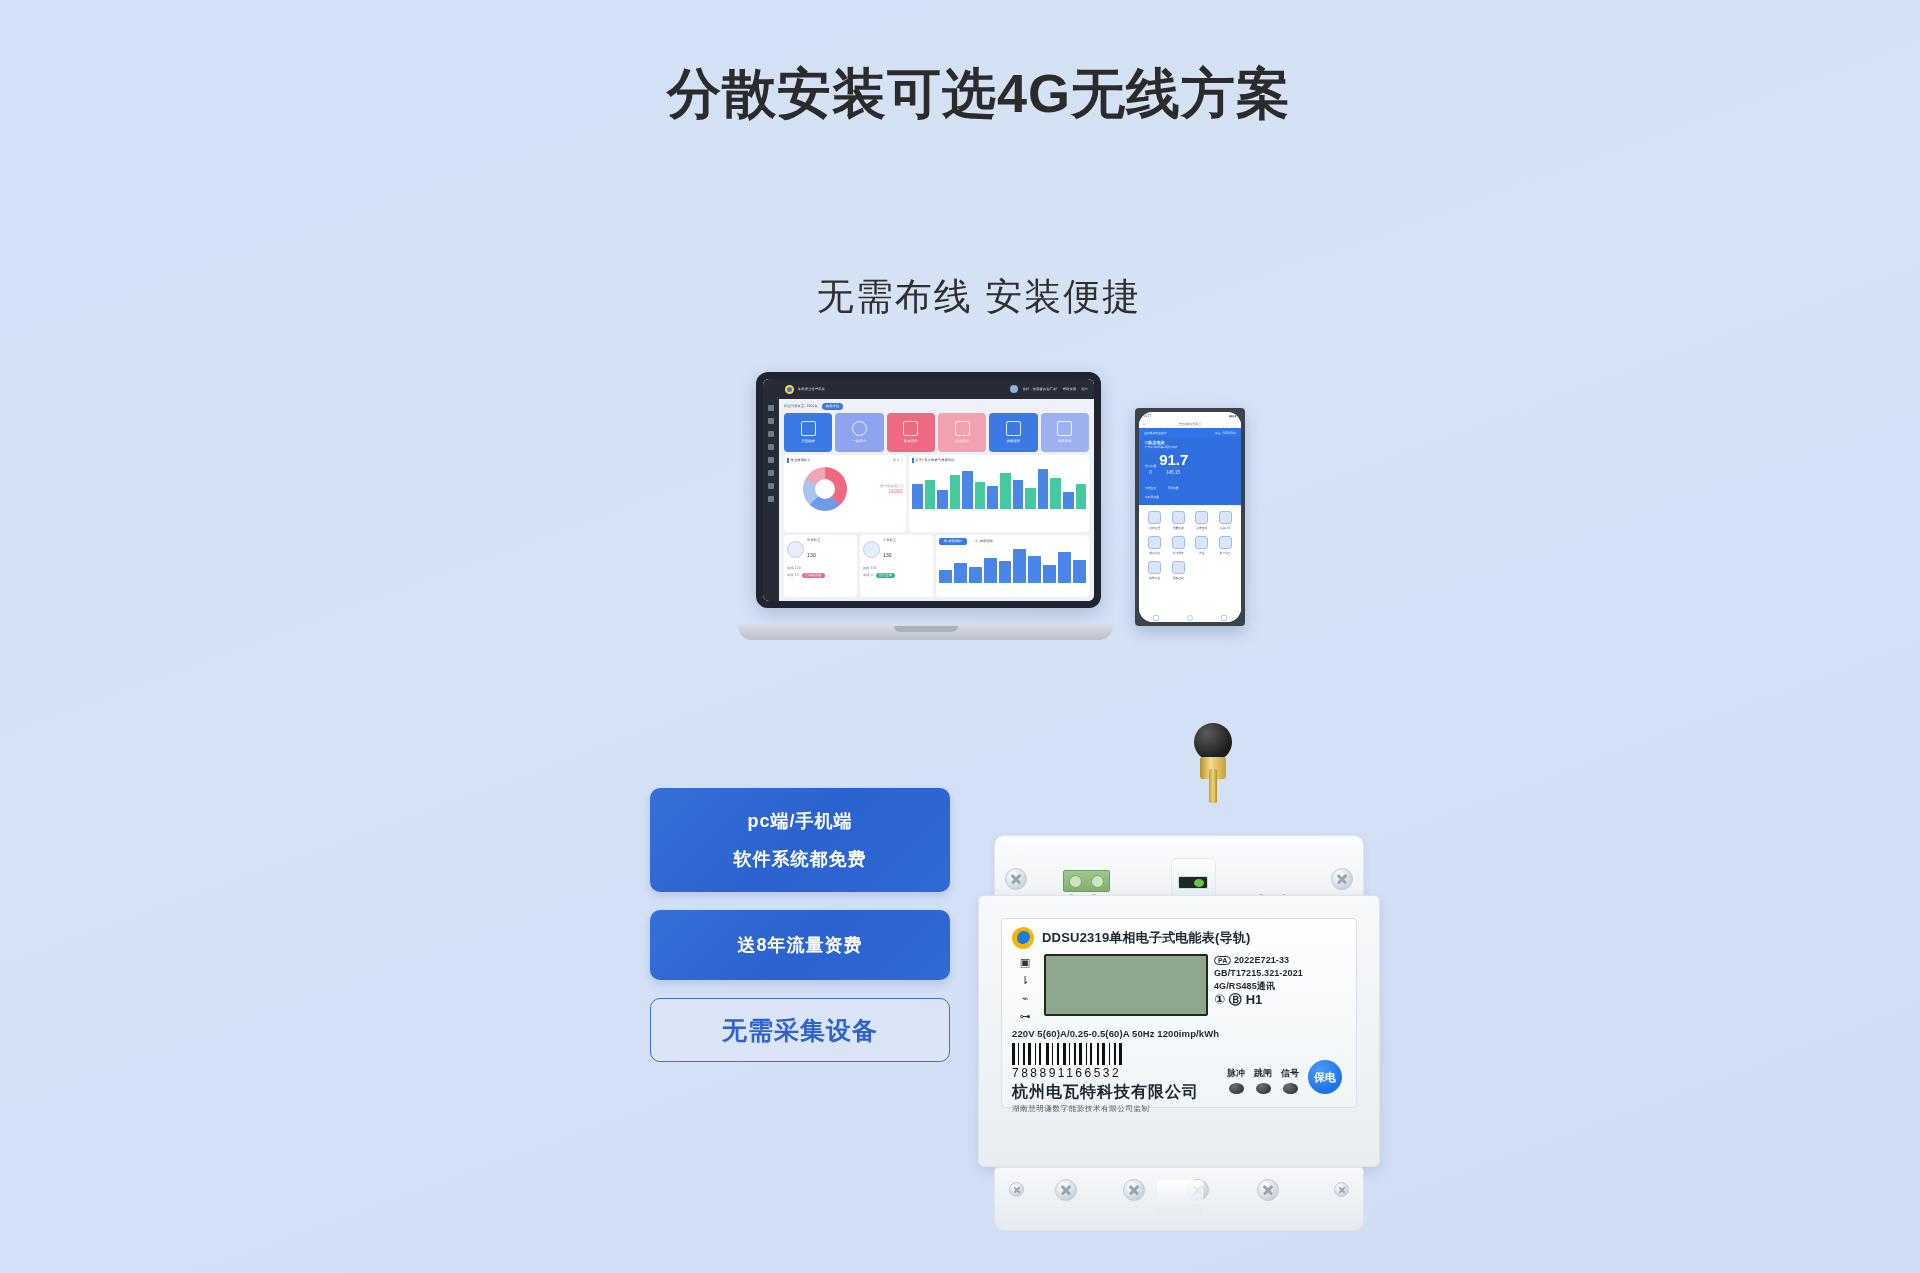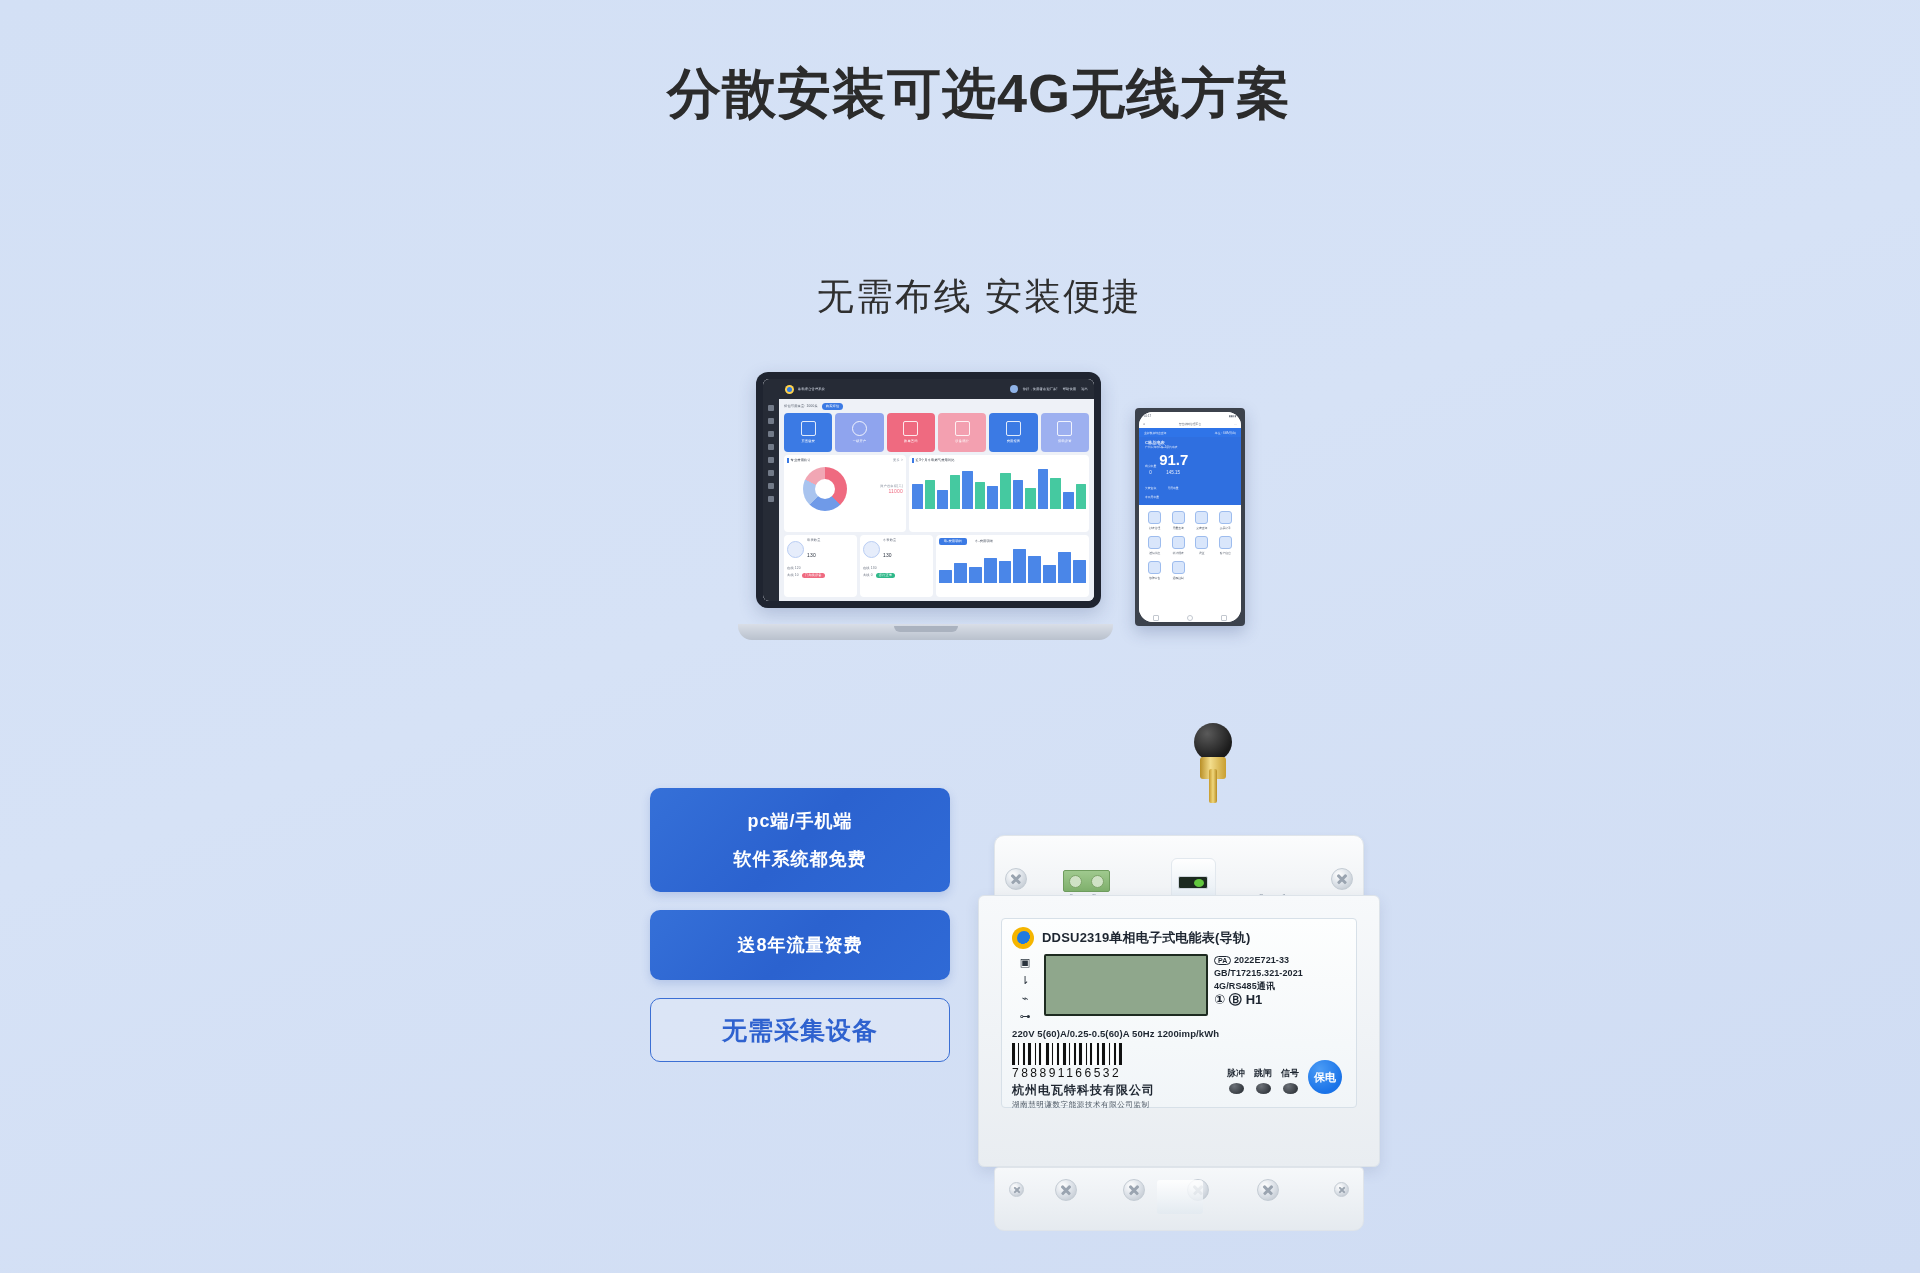--- a/index.html
+++ b/index.html
@@ -204,7 +204,7 @@
   .barcode{height:22px;display:flex;gap:1px;align-items:stretch;margin-top:4px;width:148px;}
   .barcode i{display:block;background:#111;}
   .bc-num{font-size:12px;letter-spacing:2.5px;color:#111;margin-top:1px;}
-  .company{font-size:12px;font-weight:bold;color:#1d2530;letter-spacing:1px;margin-top:2px;}
+  .company{font-size:16px;font-weight:bold;color:#1d2530;letter-spacing:1px;margin-top:2px;}
   .company2{font-size:7.5px;color:#4d5864;letter-spacing:.6px;margin-top:1px;}
   .btns{position:absolute;right:14px;bottom:13px;display:flex;align-items:flex-end;gap:9px;}
   .btncol{display:flex;flex-direction:column;align-items:center;gap:3px;}

